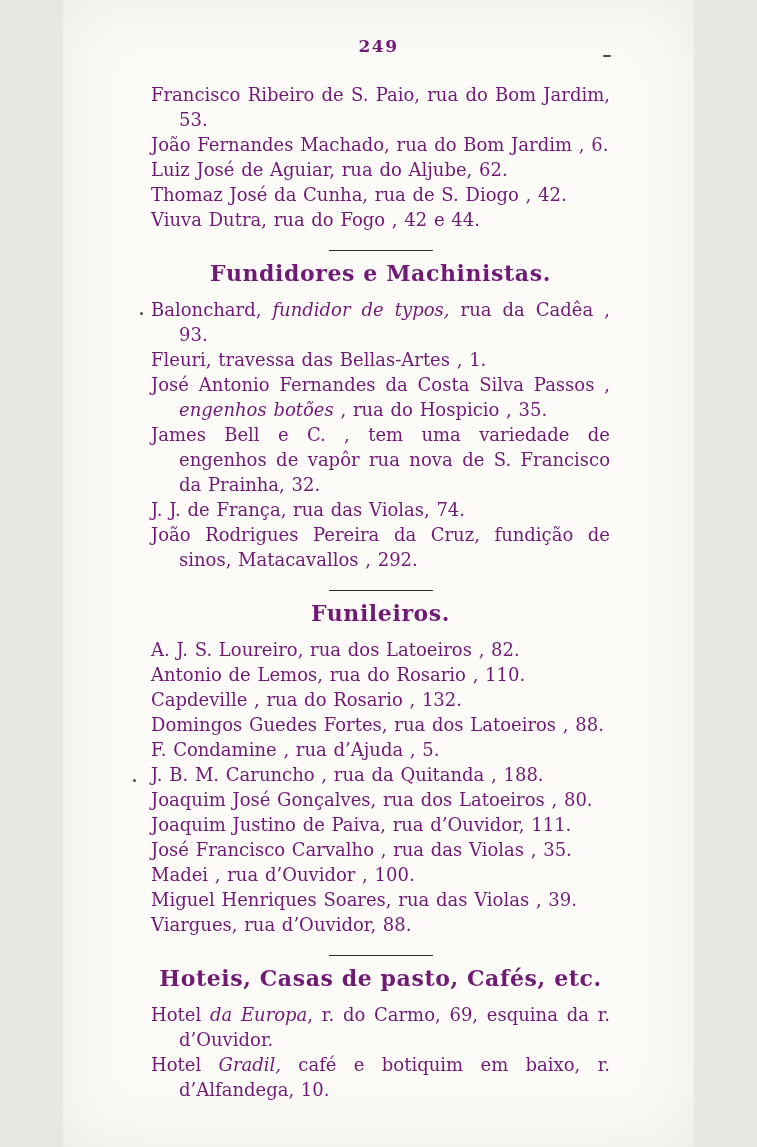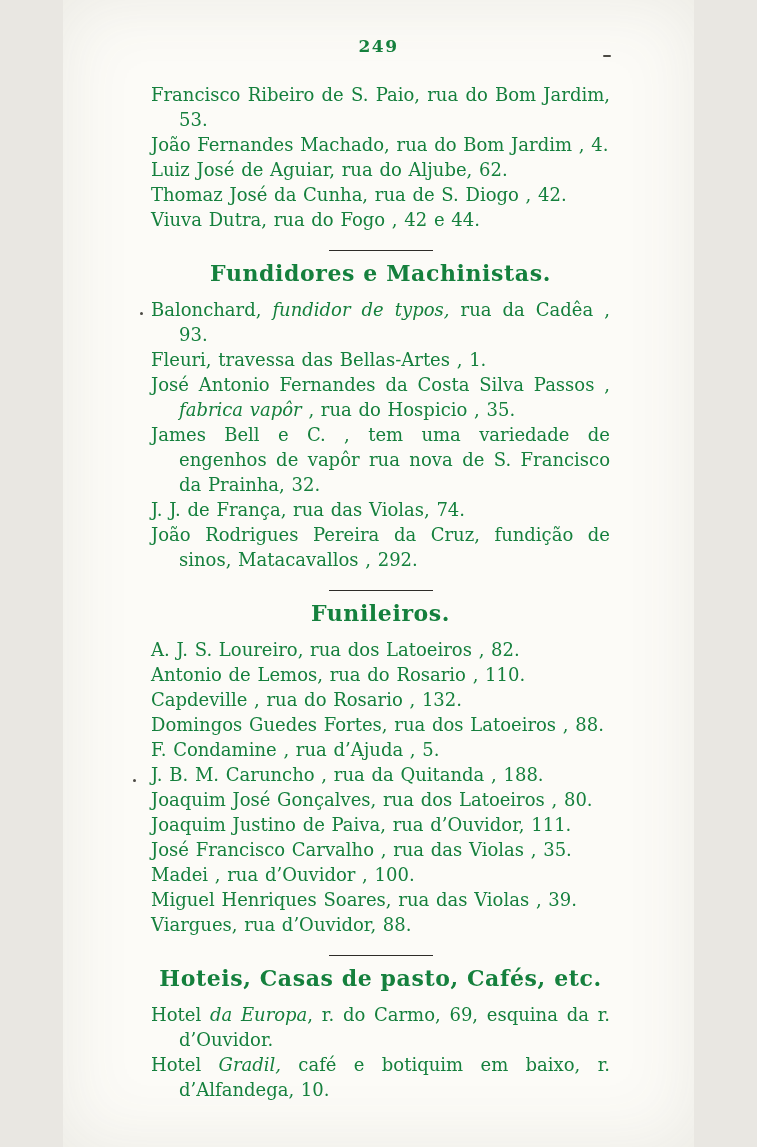--- a/index.html
+++ b/index.html
@@ -15,7 +15,7 @@
     background: #fcfbf7;
     box-shadow: inset 0 0 70px rgba(90,85,70,0.10);
     font-family: "DejaVu Serif", "Liberation Serif", serif;
-    color: #15803d;
+    color: #701a75;
     overflow: hidden;
   }
   .page-number {

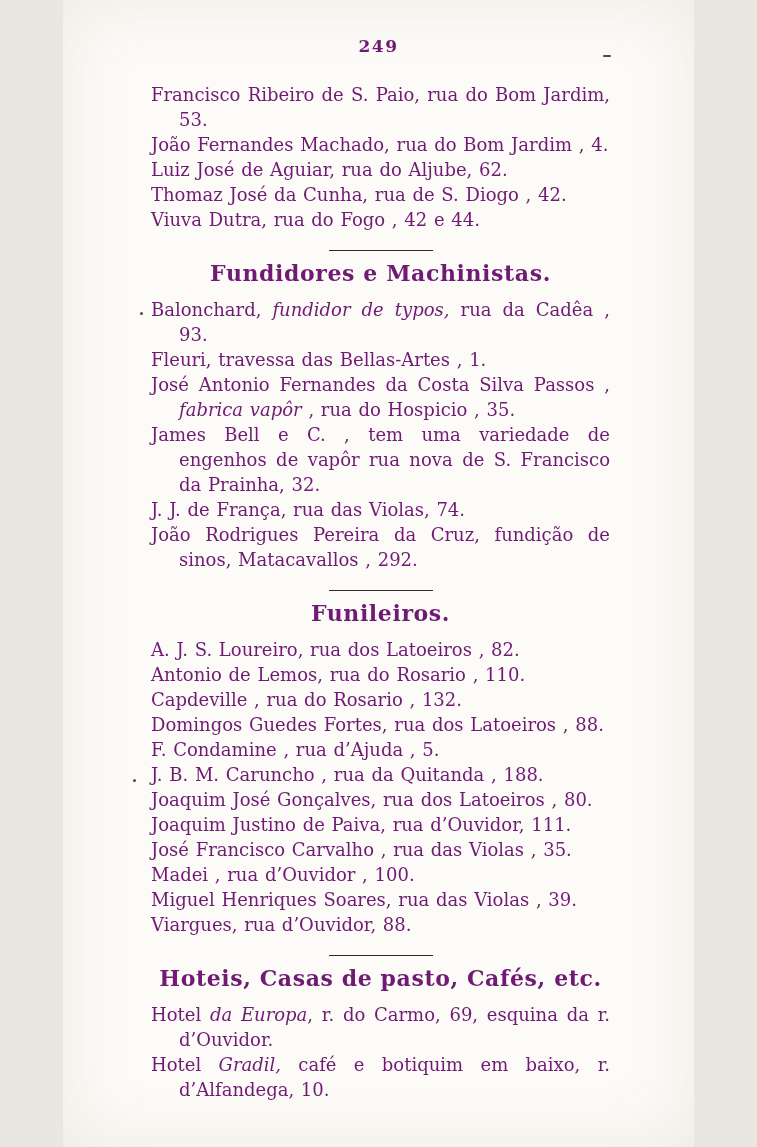--- a/index.html
+++ b/index.html
@@ -68,7 +68,7 @@
   <div class="content">
       <section class="section">
         <p class="entry"><span class="rm">Francisco Ribeiro de S. Paio, rua do Bom Jardim, 53.</span></p>
-        <p class="entry"><span class="rm">João Fernandes Machado, rua do Bom Jardim , 4.</span></p>
+        <p class="entry"><span class="rm">João Fernandes Machado, rua do Bom Jardim , 6.</span></p>
         <p class="entry"><span class="rm">Luiz José de Aguiar, rua do Aljube, 62.</span></p>
         <p class="entry"><span class="rm">Thomaz José da Cunha, rua de S. Diogo , 42.</span></p>
         <p class="entry"><span class="rm">Viuva Dutra, rua do Fogo , 42 e 44.</span></p>

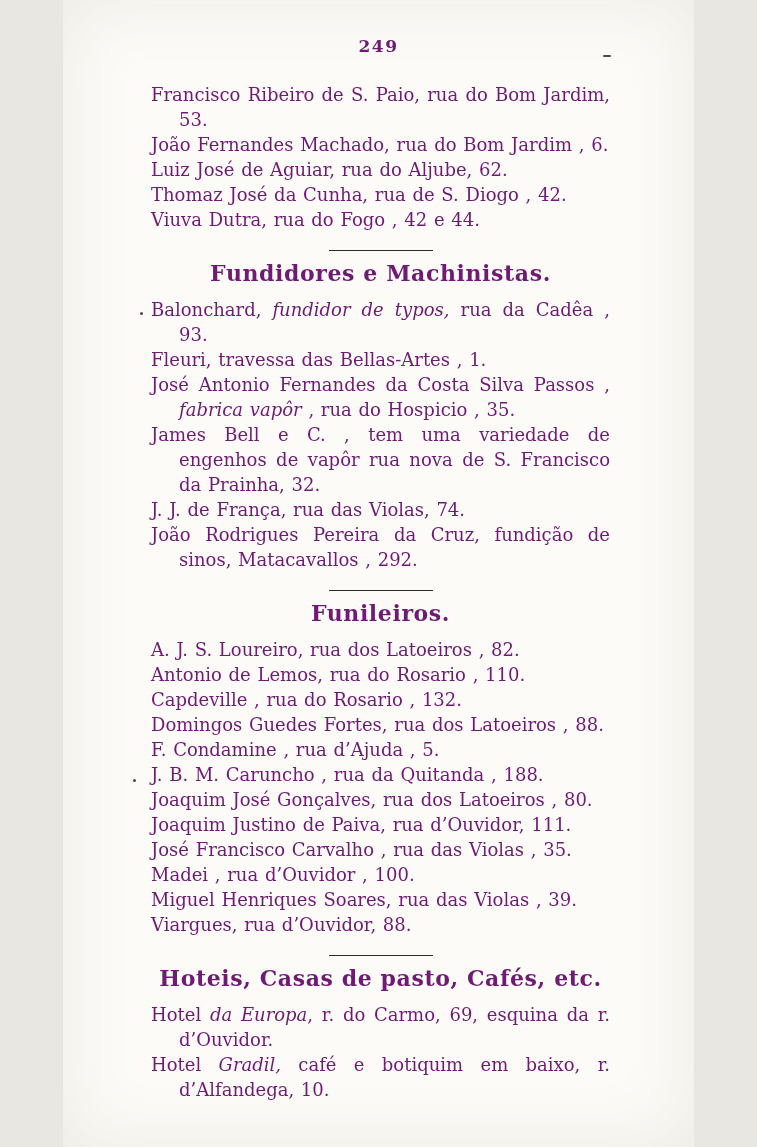--- a/index.html
+++ b/index.html
@@ -78,7 +78,7 @@
         <h2 class="heading">Fundidores e Machinistas.</h2>
         <p class="entry"><span class="rm">Balonchard, </span><span class="it">fundidor de typos,</span><span class="rm"> rua da Cadêa , 93.</span></p>
         <p class="entry"><span class="rm">Fleuri, travessa das Bellas-Artes , 1.</span></p>
-        <p class="entry"><span class="rm">José Antonio Fernandes da Costa Silva Passos , </span><span class="it">fabrica vapôr</span><span class="rm"> , rua do Hospicio , 35.</span></p>
+        <p class="entry"><span class="rm">José Antonio Fernandes da Costa Silva Passos , </span><span class="it">engenhos botões</span><span class="rm"> , rua do Hospicio , 35.</span></p>
         <p class="entry"><span class="rm">James Bell e C. , tem uma variedade de engenhos de vapôr rua nova de S. Francisco da Prainha, 32.</span></p>
         <p class="entry"><span class="rm">J. J. de França, rua das Violas, 74.</span></p>
         <p class="entry"><span class="rm">João Rodrigues Pereira da Cruz, fundição de sinos, Matacavallos , 292.</span></p>

